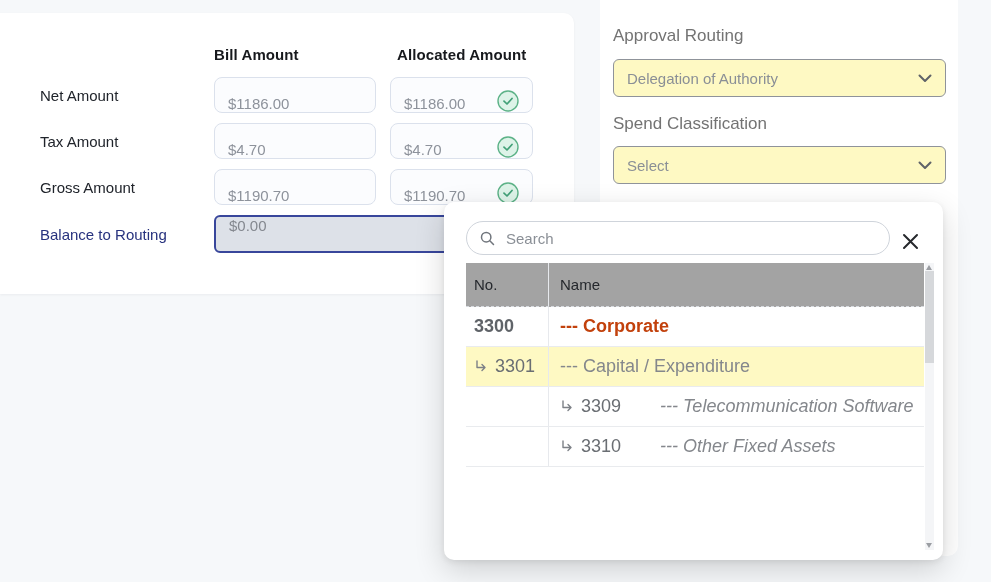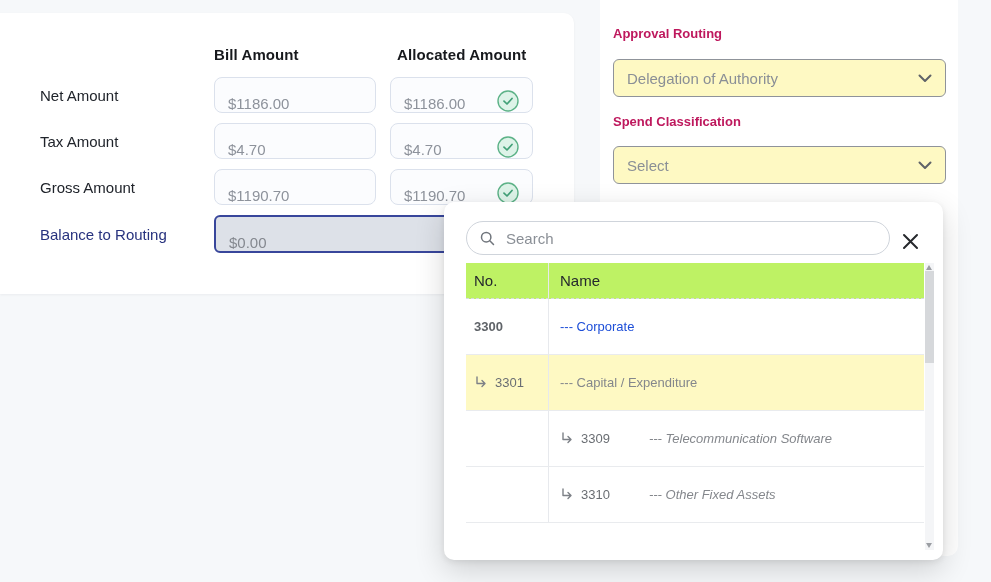--- a/index.html
+++ b/index.html
@@ -48,7 +48,7 @@
     background:#fff; border-radius:0 0 10px 10px;
   }
   .section-title {
-    position:absolute; left:13px; font-size:13px; font-weight:bold; color:#be185d;
+    position:absolute; left:13px; font-size:17px; font-weight:normal; color:#737373;
   }
   .dropdown {
     position:absolute; left:13px; width:333px; height:38px;

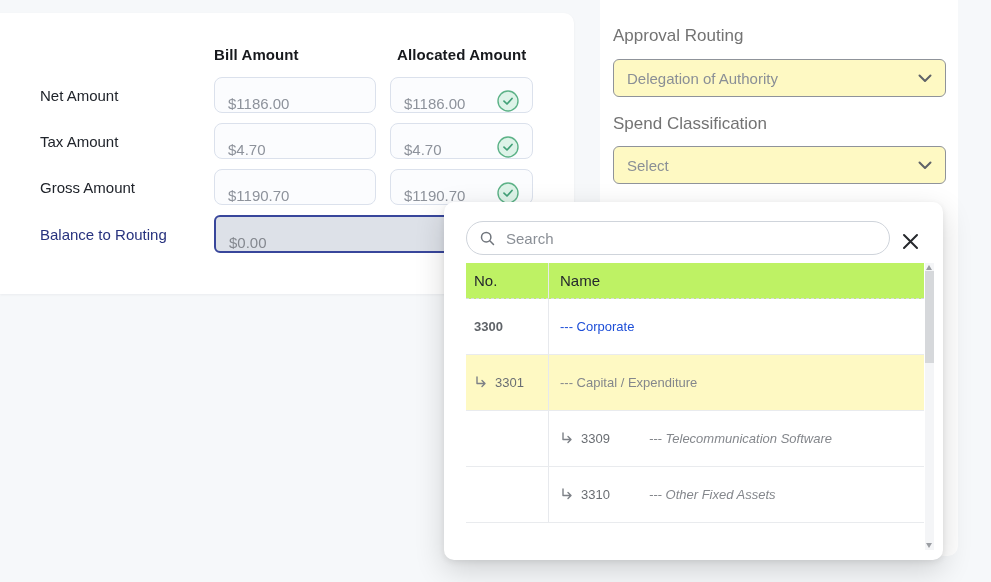--- a/index.html
+++ b/index.html
@@ -38,7 +38,7 @@
   .balance-input {
     position:absolute; left:214px; top:202px; width:319px; height:38px;
     background:#dde1e8; border:2px solid #38469b; border-radius:6px;
-    font-size:15px; color:#84888f; display:flex; align-items:flex-end; padding:0 13px;
+    font-size:15px; color:#84888f; display:flex; align-items:flex-start; padding:0 13px;
   }
   .check-badge { display:inline-flex; flex:none; }
 

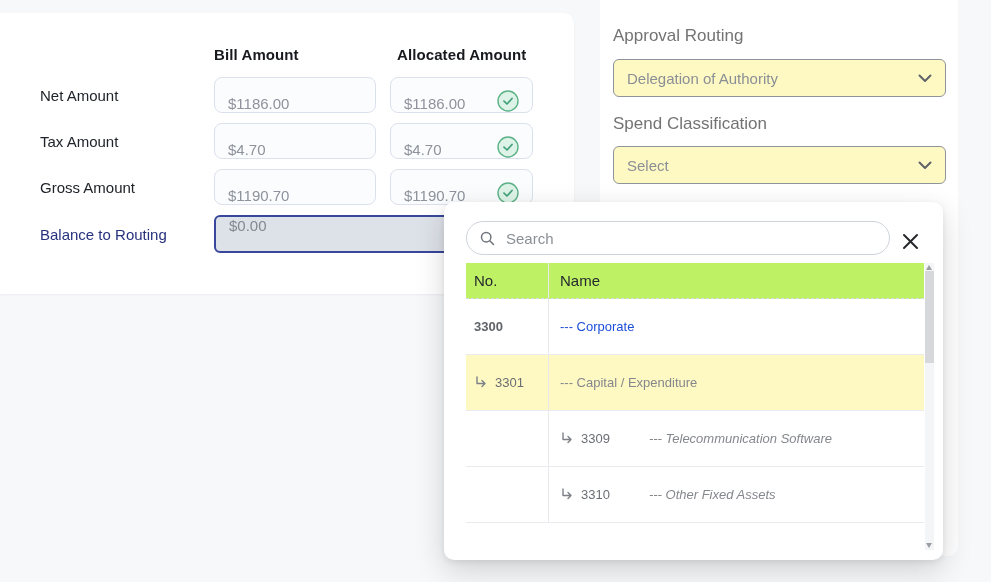--- a/index.html
+++ b/index.html
@@ -81,7 +81,7 @@
 
   .picker-table { position:absolute; left:22px; top:61px; width:458px; }
   .t-header {
-    height:36px; background:#bef264; display:flex;
+    height:44px; background:#a3a3a3; display:flex;
     border-bottom:1px dashed #d8dbe0;
     font-size:15px; color:#25282d;
   }

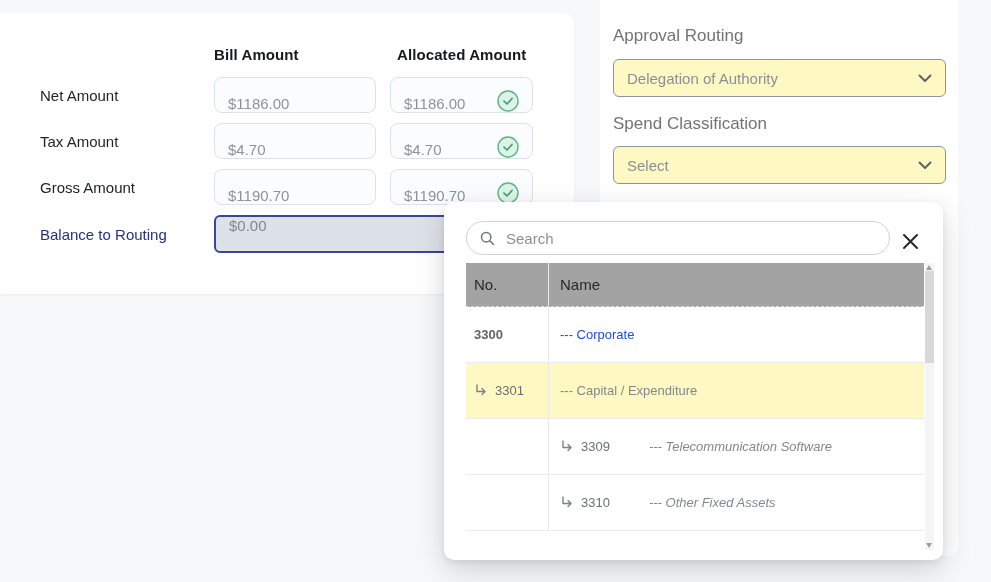--- a/index.html
+++ b/index.html
@@ -86,8 +86,8 @@
     font-size:15px; color:#25282d;
   }
   .t-row {
-    height:56px; display:flex; border-bottom:1px solid #e9ebee;
-    font-size:13px; color:#84878c; cursor:pointer; background:#fff;
+    height:40px; display:flex; border-bottom:1px solid #e9ebee;
+    font-size:18px; color:#84878c; cursor:pointer; background:#fff;
   }
   .t-row.hl { background:#fef9c3; }
   .cell-no {

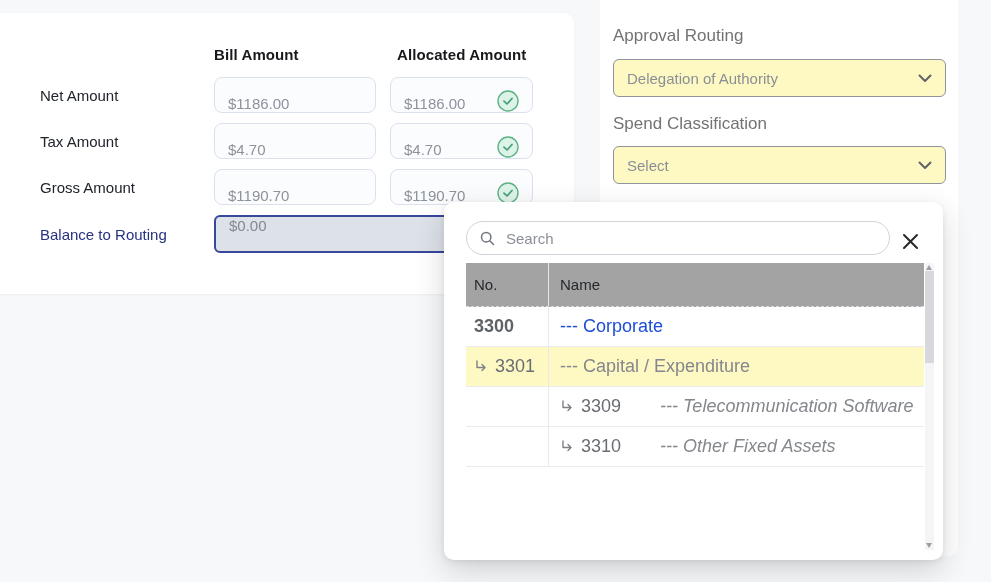--- a/index.html
+++ b/index.html
@@ -97,7 +97,7 @@
   .cell-name { flex:1; display:flex; align-items:center; padding-left:11px; }
   .num-strong { font-weight:bold; color:#5f6368; }
   .num { color:#6a6e73; }
-  .name-strong { font-weight:normal; color:#1d4ed8; }
+  .name-strong { font-weight:bold; color:#c2410c; }
   .nested { display:flex; align-items:center; gap:7px; }
   .nested .sub-name { margin-left:32px;font-style:italic; }
   .t-spacer { height:27px; }

